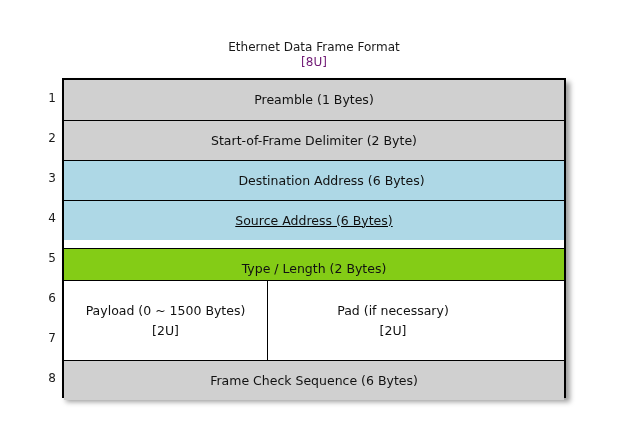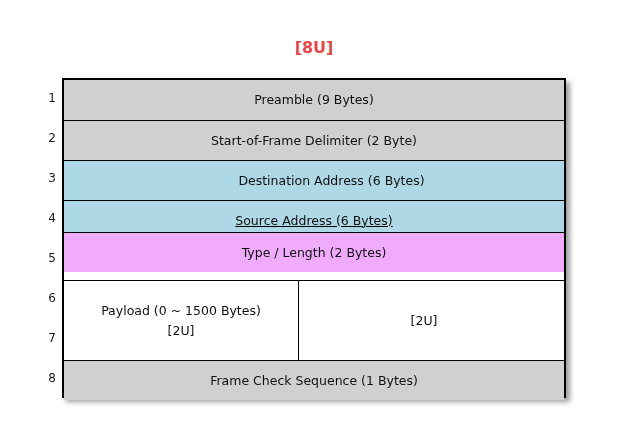--- a/index.html
+++ b/index.html
@@ -136,6 +136,7 @@
 <div id="canvas">
 
   <div class="title-block">
+    <span class="title-main">Ethernet Data Frame Format</span>
     <span class="title-sub">[8U]</span>
   </div>
 

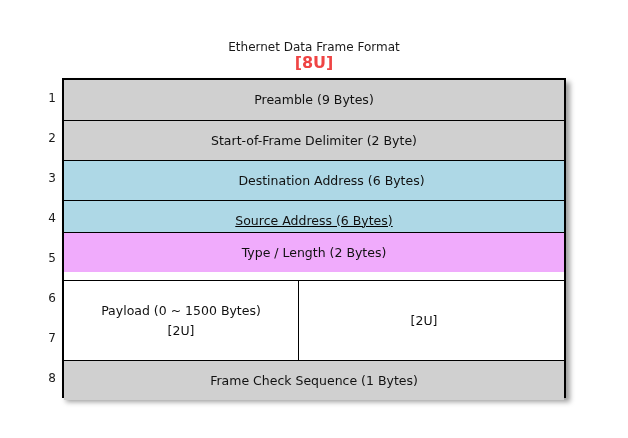--- a/index.html
+++ b/index.html
@@ -38,10 +38,9 @@
     display: block;
   }
   .title-sub {
-    font-size: 16px;
-    color: #ef4444;
+    font-size: 12px;
+    color: #701a75;
     display: block;
-    font-weight: bold;
   }
 
   

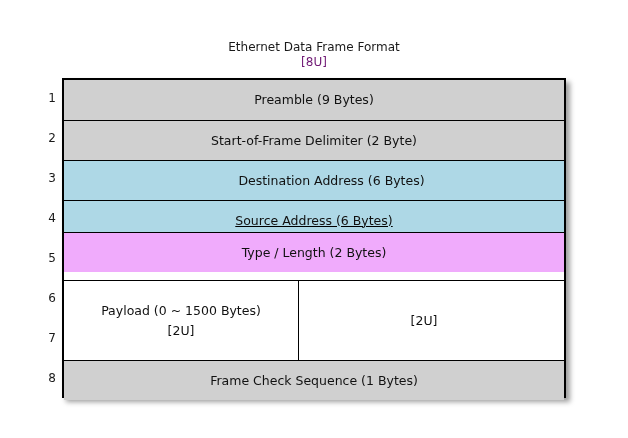--- a/index.html
+++ b/index.html
@@ -153,7 +153,7 @@
   <div class="frame">
 
     <div class="row" style="top:0px; background:#d0d0d0;">
-      <span class="row-label">Preamble (9 Bytes)</span>
+      <span class="row-label">Preamble (1 Bytes)</span>
     </div>
 
     <div class="row divider-top" style="top:40px; background:#d0d0d0;">

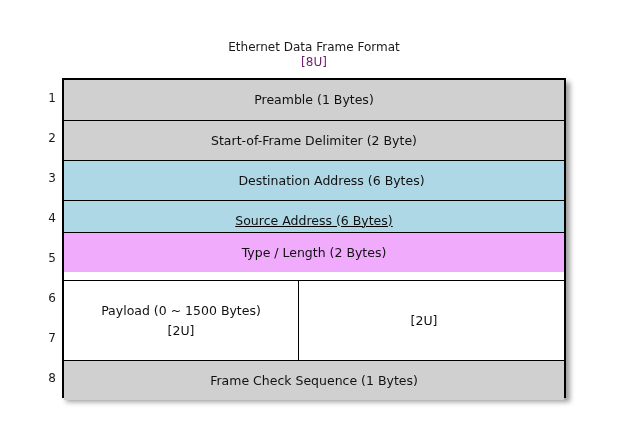--- a/index.html
+++ b/index.html
@@ -168,7 +168,7 @@
       <span class="row-label">Source Address (6 Bytes)</span>
     </div>
 
-    <div class="row divider-top" style="top:152px; background:#f0abfc;">
+    <div class="row divider-top" style="top:168px; background:#84cc16;">
       <span class="row-label">Type / Length (2 Bytes)</span>
     </div>
 

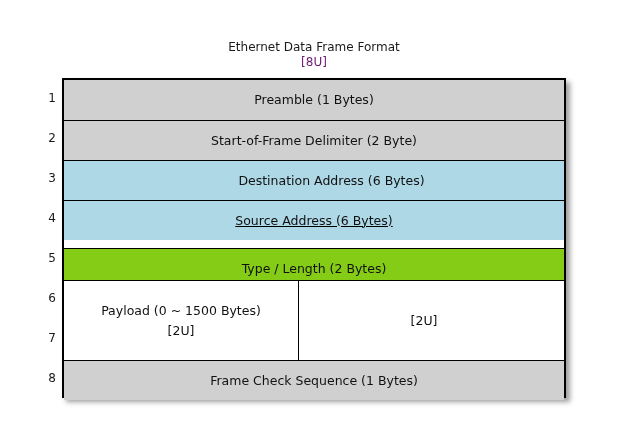--- a/index.html
+++ b/index.html
@@ -115,7 +115,7 @@
     height: 100%;
   }
   .split-cell.left {
-    width: 235px;
+    width: 204px;
     border-right: 1px solid #000000;
   }
   .split-cell.right {

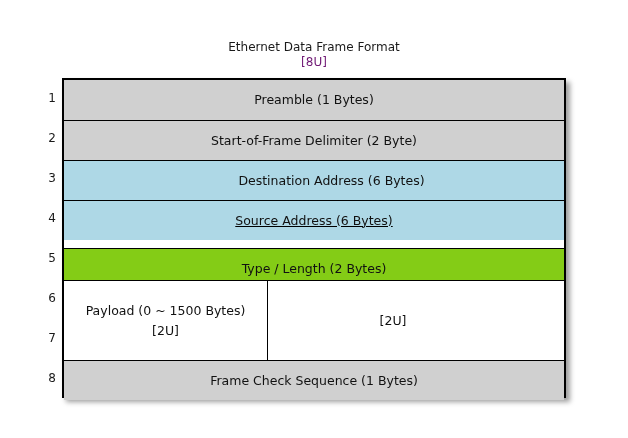--- a/index.html
+++ b/index.html
@@ -178,6 +178,7 @@
         <span class="cell-line">[2U]</span>
       </div>
       <div class="split-cell right">
+        <span class="cell-line">Pad (if necessary)</span>
         <span class="cell-line">[2U]</span>
       </div>
     </div>

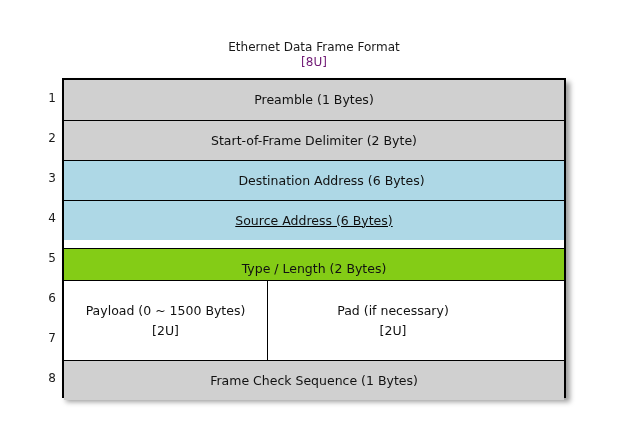--- a/index.html
+++ b/index.html
@@ -184,7 +184,7 @@
     </div>
 
     <div class="row divider-top" style="top:280px; background:#d0d0d0;">
-      <span class="row-label">Frame Check Sequence (1 Bytes)</span>
+      <span class="row-label">Frame Check Sequence (6 Bytes)</span>
     </div>
 
   </div>

